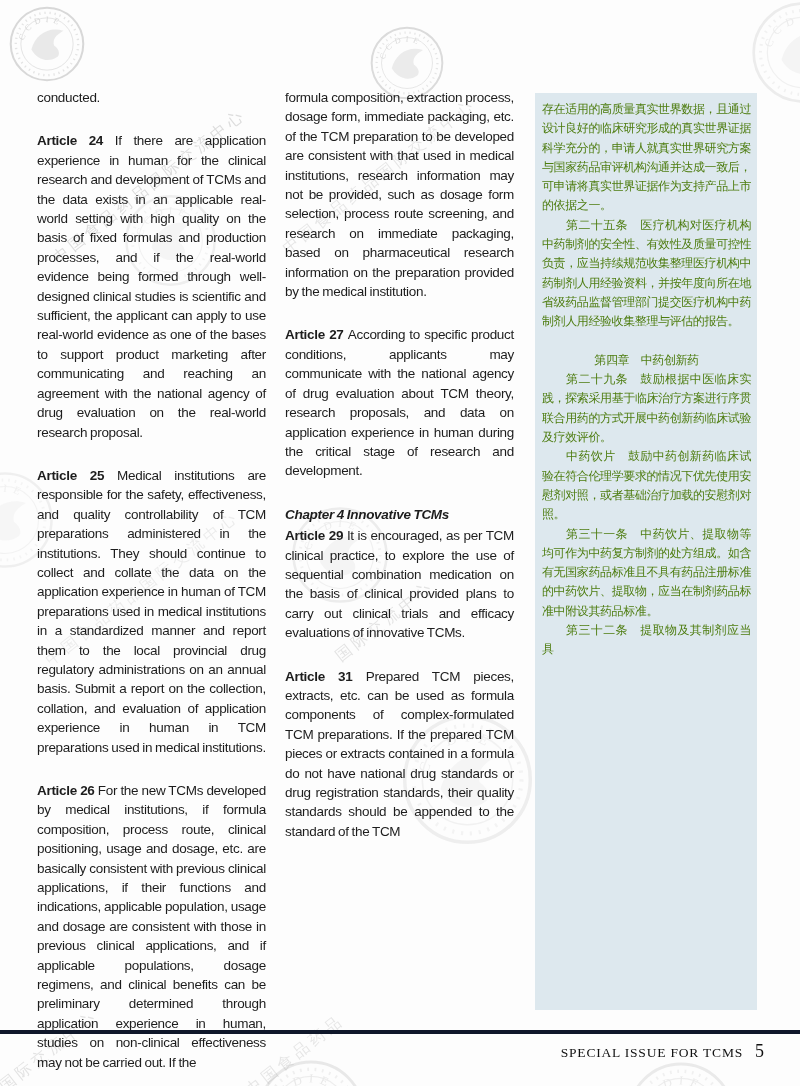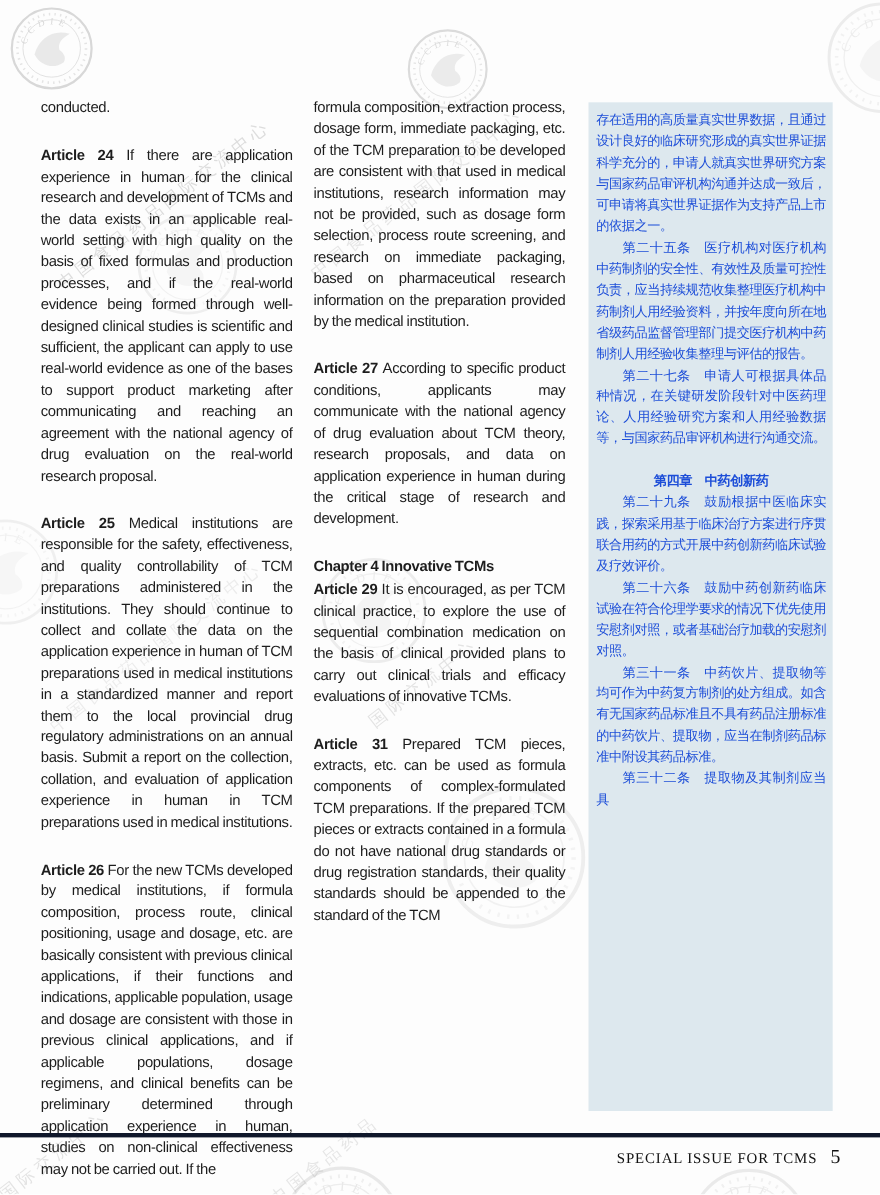--- a/index.html
+++ b/index.html
@@ -20,7 +20,7 @@
   
   .panel{position:absolute;left:535px;top:93px;width:222px;height:917px;z-index:1;
          background:#dde8ee;overflow:hidden;}
-  .panel-inner{padding:7px 6px 0 7px;color:#1d4ed8;font-size:12px;line-height:19.3px;
+  .panel-inner{padding:7px 6px 0 7px;color:#4d7c0f;font-size:12px;line-height:19.3px;
                letter-spacing:-0.4px;text-align:justify;}
   .panel-inner .para{margin:0;}
   .panel-inner .para.indent{text-indent:2em;}

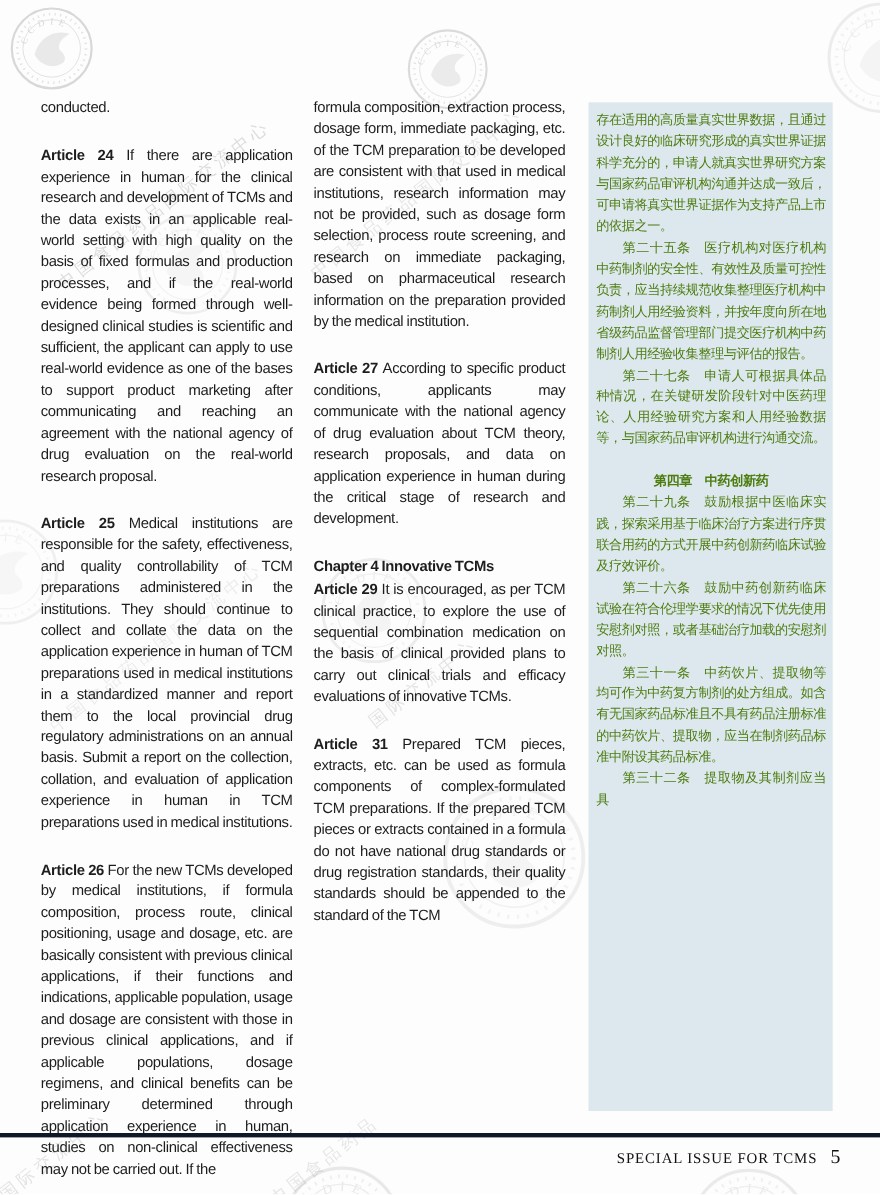--- a/index.html
+++ b/index.html
@@ -109,7 +109,6 @@
     <div class="panel-inner">
         <div class="para"><span>存在适用的高质量真实世界数据，且通过设计良好的临床研究形成的真实世界证据科学充分的，申请人就真实世界研究方案与国家药品审评机构沟通并达成一致后，可申请将真实世界证据作为支持产品上市的依据之一。</span></div>
         <div class="para indent"><span>第二十五条　医疗机构对医疗机构中药制剂的安全性、有效性及质量可控性负责，应当持续规范收集整理医疗机构中药制剂人用经验资料，并按年度向所在地省级药品监督管理部门提交医疗机构中药制剂人用经验收集整理与评估的报告。</span></div>
-        <div class="para indent"><span>第二十七条　申请人可根据具体品种情况，在关键研发阶段针对中医药理论、人用经验研究方案和人用经验数据等，与国家药品审评机构进行沟通交流。</span></div>
         <div class="para center spaced"><span>第四章　中药创新药</span></div>
         <div class="para indent"><span>第二十九条　鼓励根据中医临床实践，探索采用基于临床治疗方案进行序贯联合用药的方式开展中药创新药临床试验及疗效评价。</span></div>
         <div class="para indent"><span>第二十六条　鼓励中药创新药临床试验在符合伦理学要求的情况下优先使用安慰剂对照，或者基础治疗加载的安慰剂对照。</span></div>

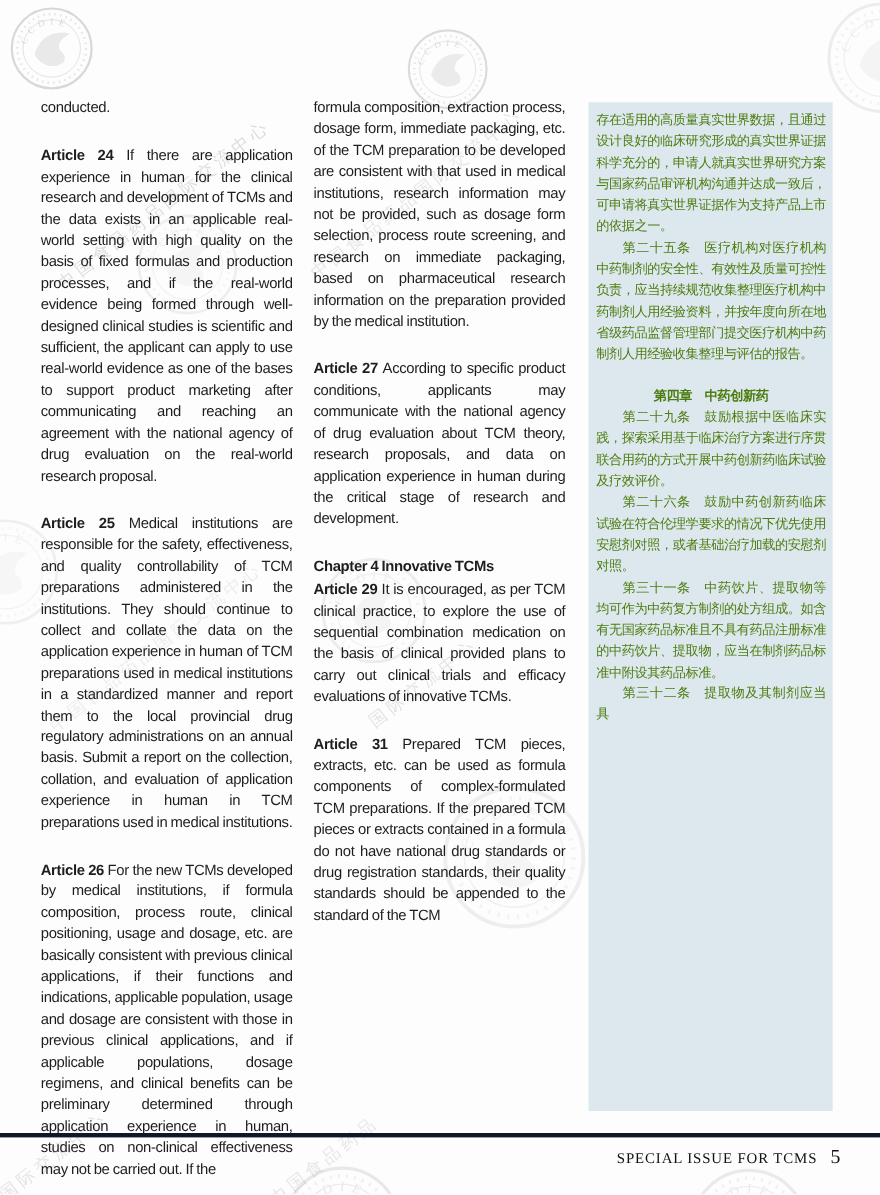--- a/index.html
+++ b/index.html
@@ -24,7 +24,7 @@
                letter-spacing:-0.4px;text-align:justify;}
   .panel-inner .para{margin:0;}
   .panel-inner .para.indent{text-indent:2em;}
-  .panel-inner .para.center{text-align:center;text-indent:0;font-weight:bold;}
+  .panel-inner .para.center{text-align:center;text-indent:0;}
   .panel-inner .para.spaced{margin-top:19.3px;}
   
   .footer{position:absolute;left:0;top:1030px;width:800px;z-index:1;

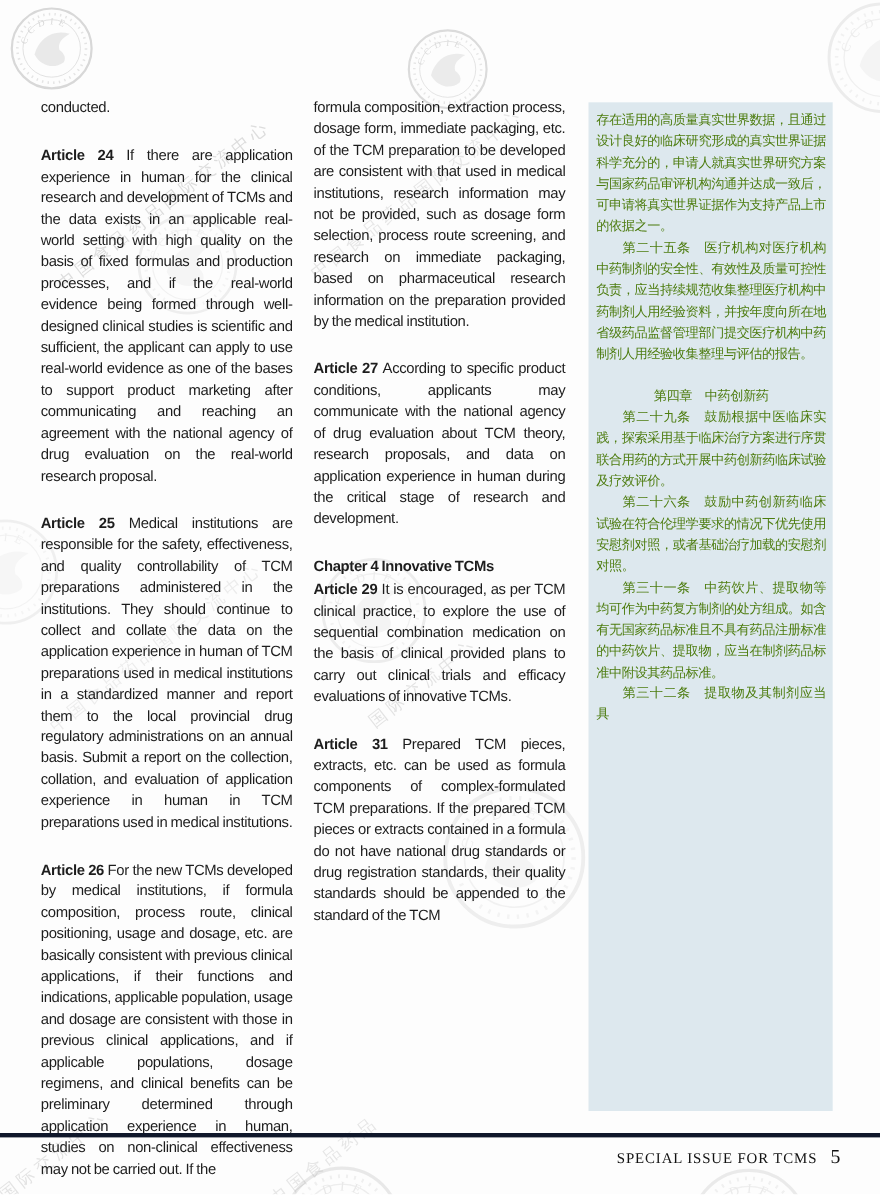--- a/index.html
+++ b/index.html
@@ -111,7 +111,7 @@
         <div class="para indent"><span>第二十五条　医疗机构对医疗机构中药制剂的安全性、有效性及质量可控性负责，应当持续规范收集整理医疗机构中药制剂人用经验资料，并按年度向所在地省级药品监督管理部门提交医疗机构中药制剂人用经验收集整理与评估的报告。</span></div>
         <div class="para center spaced"><span>第四章　中药创新药</span></div>
         <div class="para indent"><span>第二十九条　鼓励根据中医临床实践，探索采用基于临床治疗方案进行序贯联合用药的方式开展中药创新药临床试验及疗效评价。</span></div>
-        <div class="para indent"><span>第二十六条　鼓励中药创新药临床试验在符合伦理学要求的情况下优先使用安慰剂对照，或者基础治疗加载的安慰剂对照。</span></div>
+        <div class="para indent"><span>中药饮片　鼓励中药创新药临床试验在符合伦理学要求的情况下优先使用安慰剂对照，或者基础治疗加载的安慰剂对照。</span></div>
         <div class="para indent"><span>第三十一条　中药饮片、提取物等均可作为中药复方制剂的处方组成。如含有无国家药品标准且不具有药品注册标准的中药饮片、提取物，应当在制剂药品标准中附设其药品标准。</span></div>
         <div class="para indent"><span>第三十二条　提取物及其制剂应当具</span></div>
       </div>

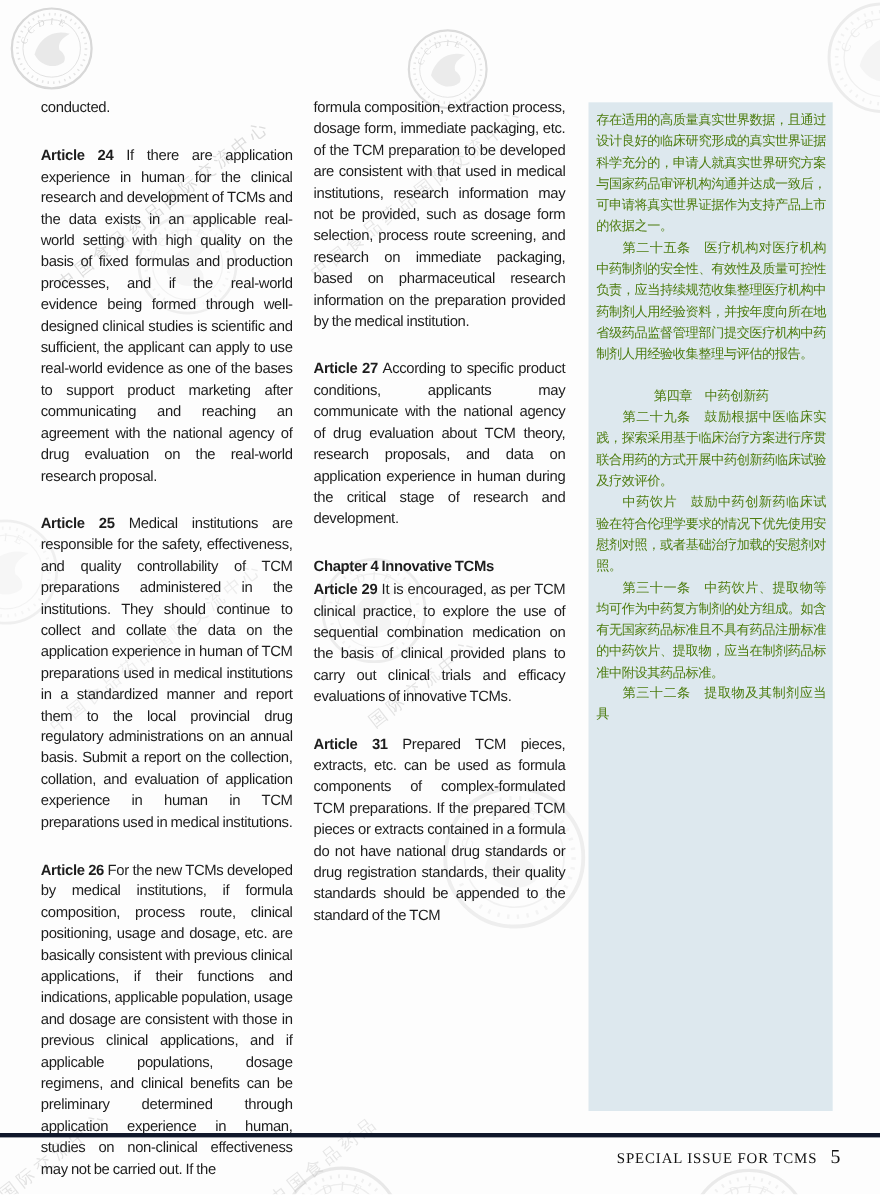--- a/index.html
+++ b/index.html
@@ -16,7 +16,7 @@
   .col .para{margin:0 0 24px 0;}
   .col .para.tight{margin-bottom:2px;}
   .lead{font-weight:bold;}
-  .para.heading{font-weight:bold;}
+  .para.heading{font-weight:bold;font-style:italic;}
   
   .panel{position:absolute;left:535px;top:93px;width:222px;height:917px;z-index:1;
          background:#dde8ee;overflow:hidden;}

